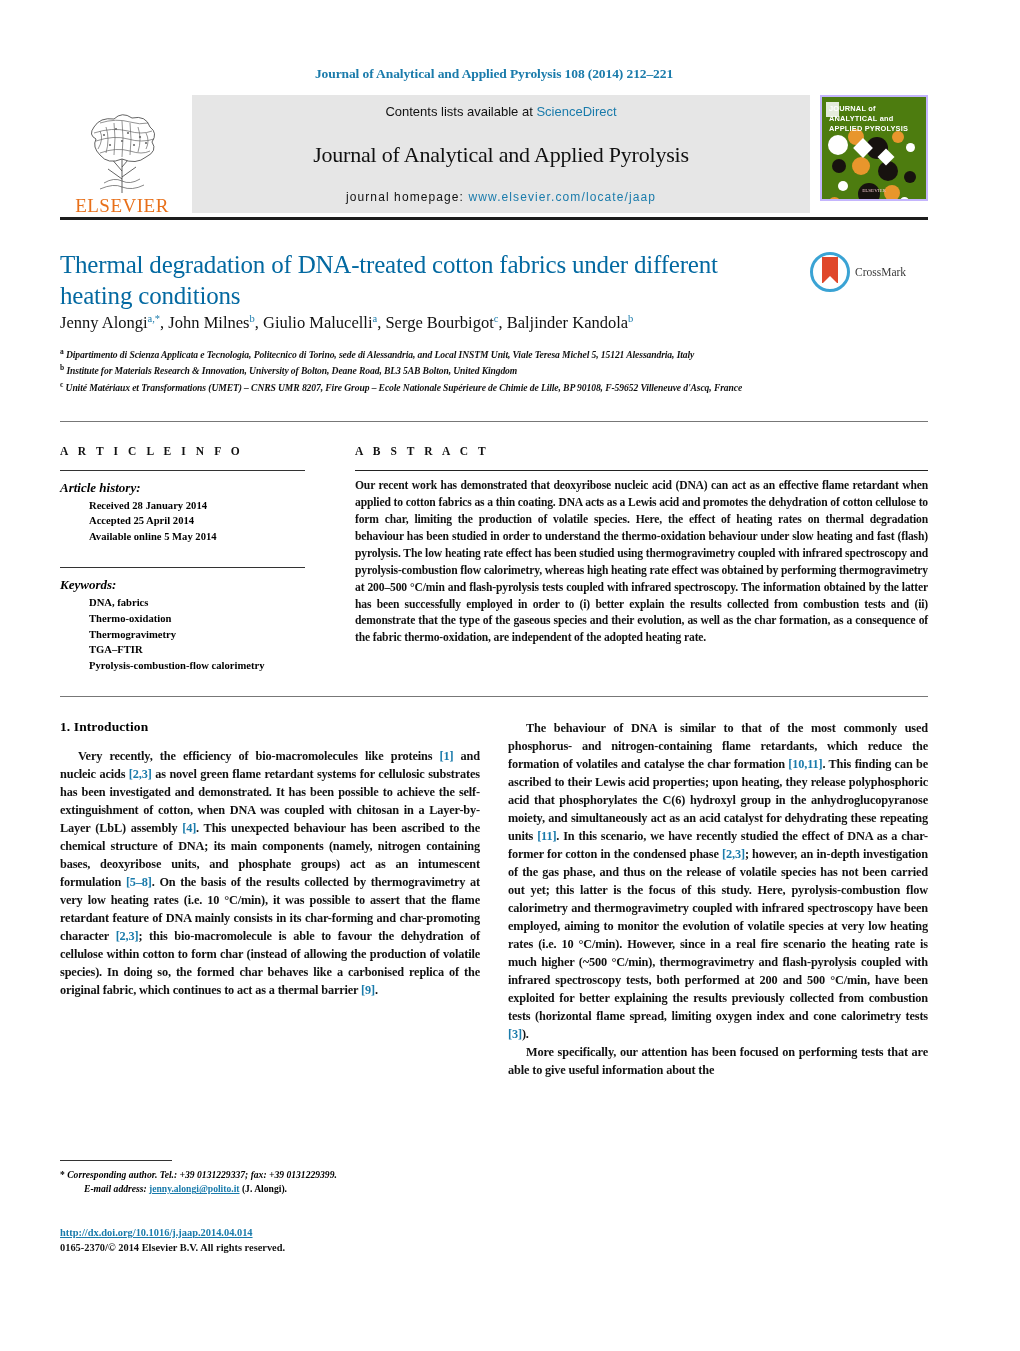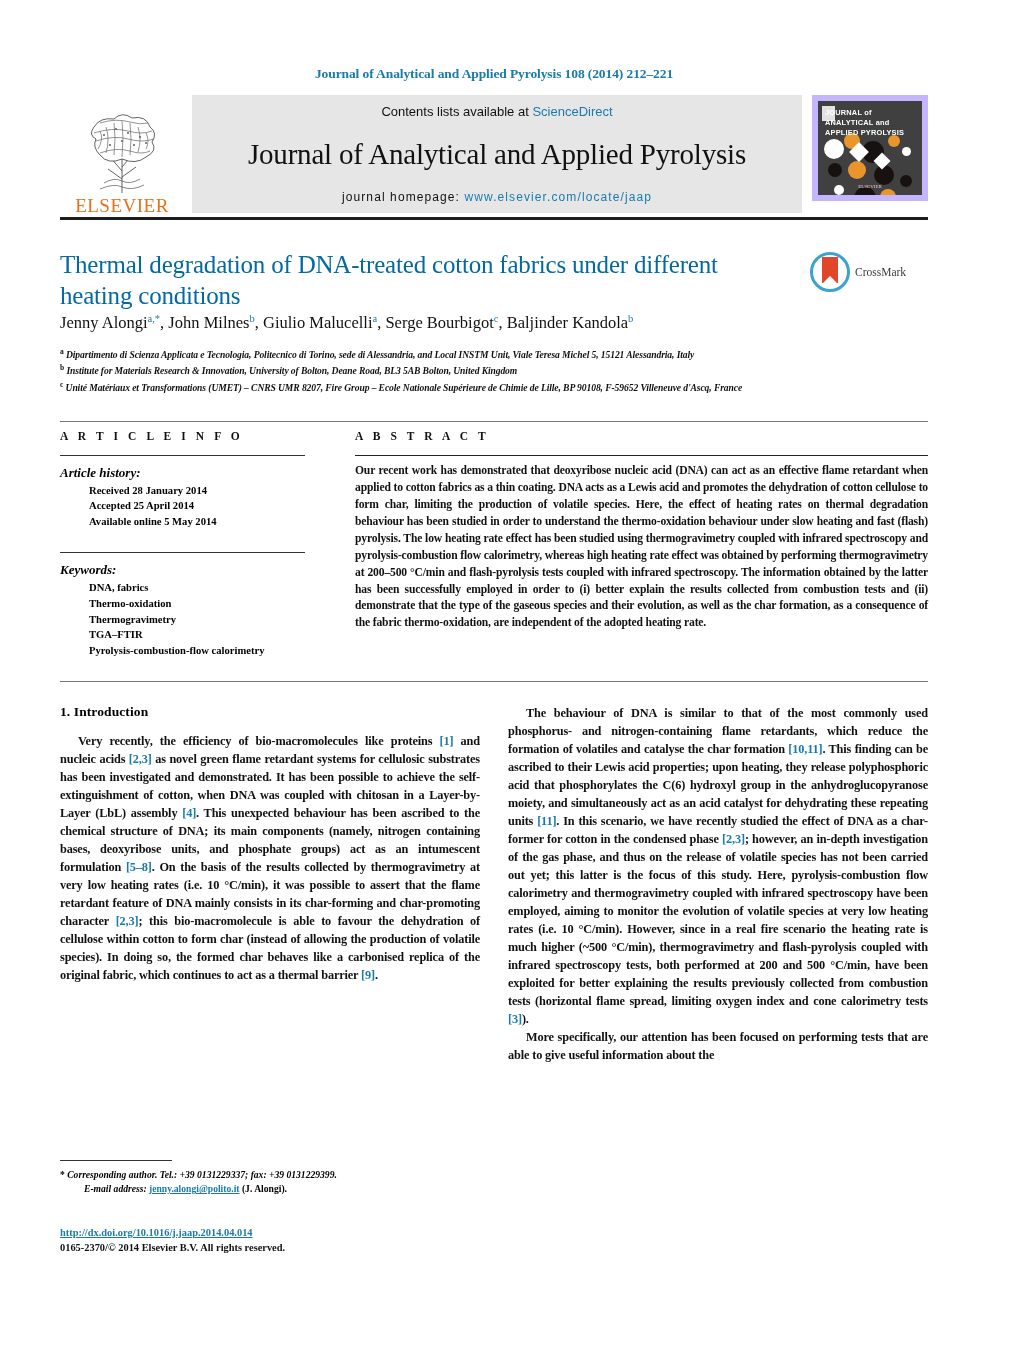--- a/index.html
+++ b/index.html
@@ -102,8 +102,8 @@
     flex: 0 0 104px;
     width: 104px;
     margin-bottom: 16px;
-    border: 6px solid #c4b5fd;
-    background: #404040;
+    border: 2px solid #c4b5fd;
+    background: #4d7c0f;
     position: relative;
     overflow: hidden;
   }

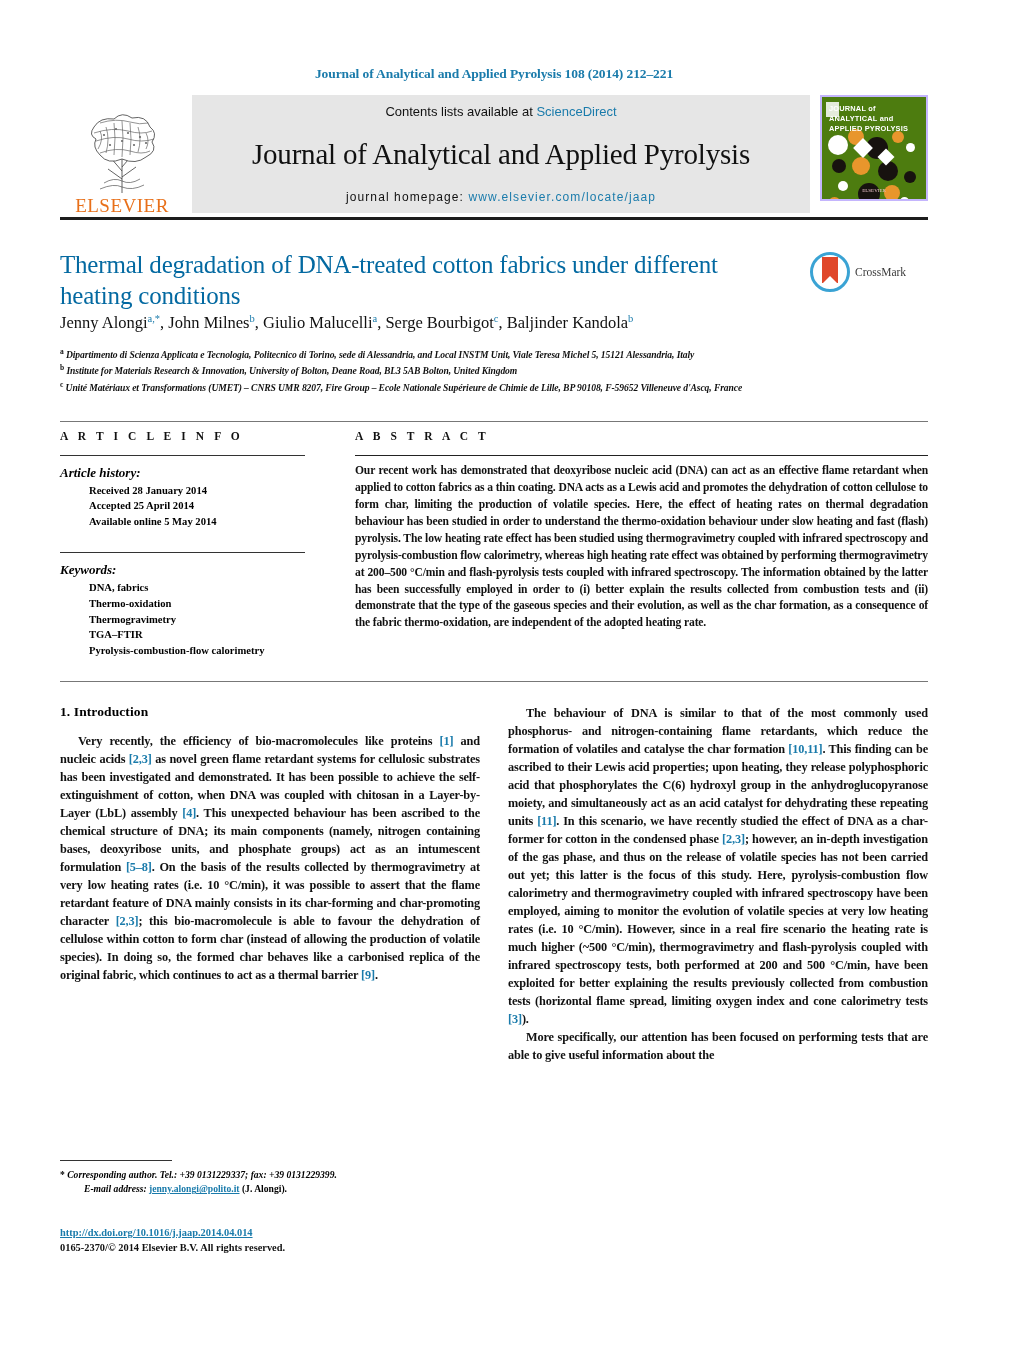--- a/index.html
+++ b/index.html
@@ -84,7 +84,7 @@
     color: #1a7bab;
   }
   .journal-name {
-    font-size: 29px;
+    font-size: 22px;
     font-family: "Liberation Serif", serif;
     color: #111;
     letter-spacing: -0.2px;

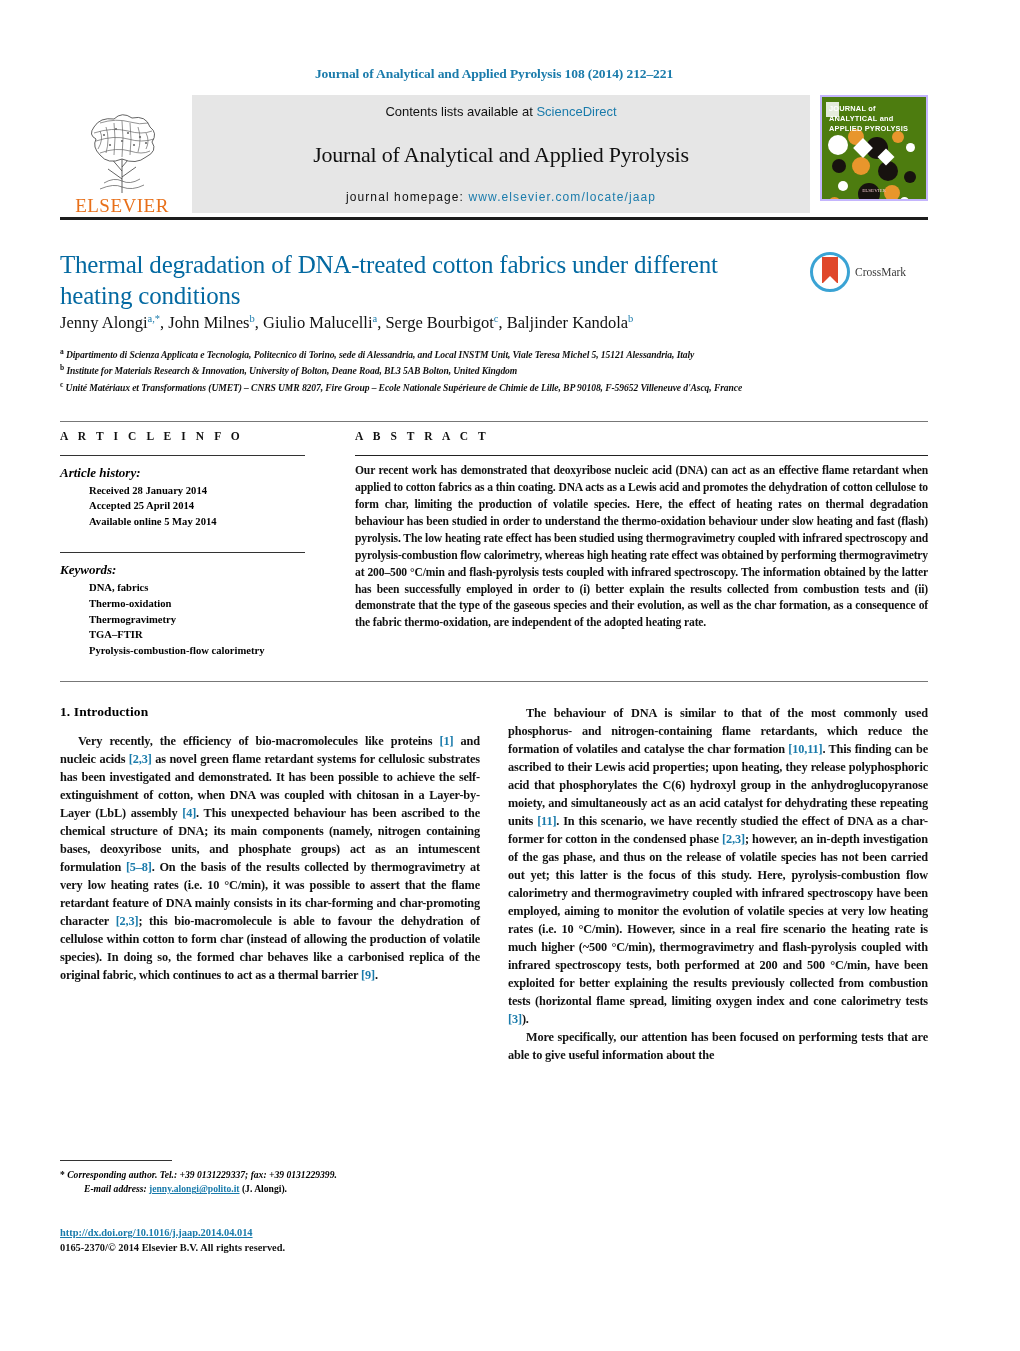--- a/index.html
+++ b/index.html
@@ -224,7 +224,7 @@
     margin-top: 26px;
     display: flex;
     border-top: 1px solid #777;
-    padding-top: 8px;
+    padding-top: 23px;
   }
   .col-info {
     flex: 0 0 245px;

